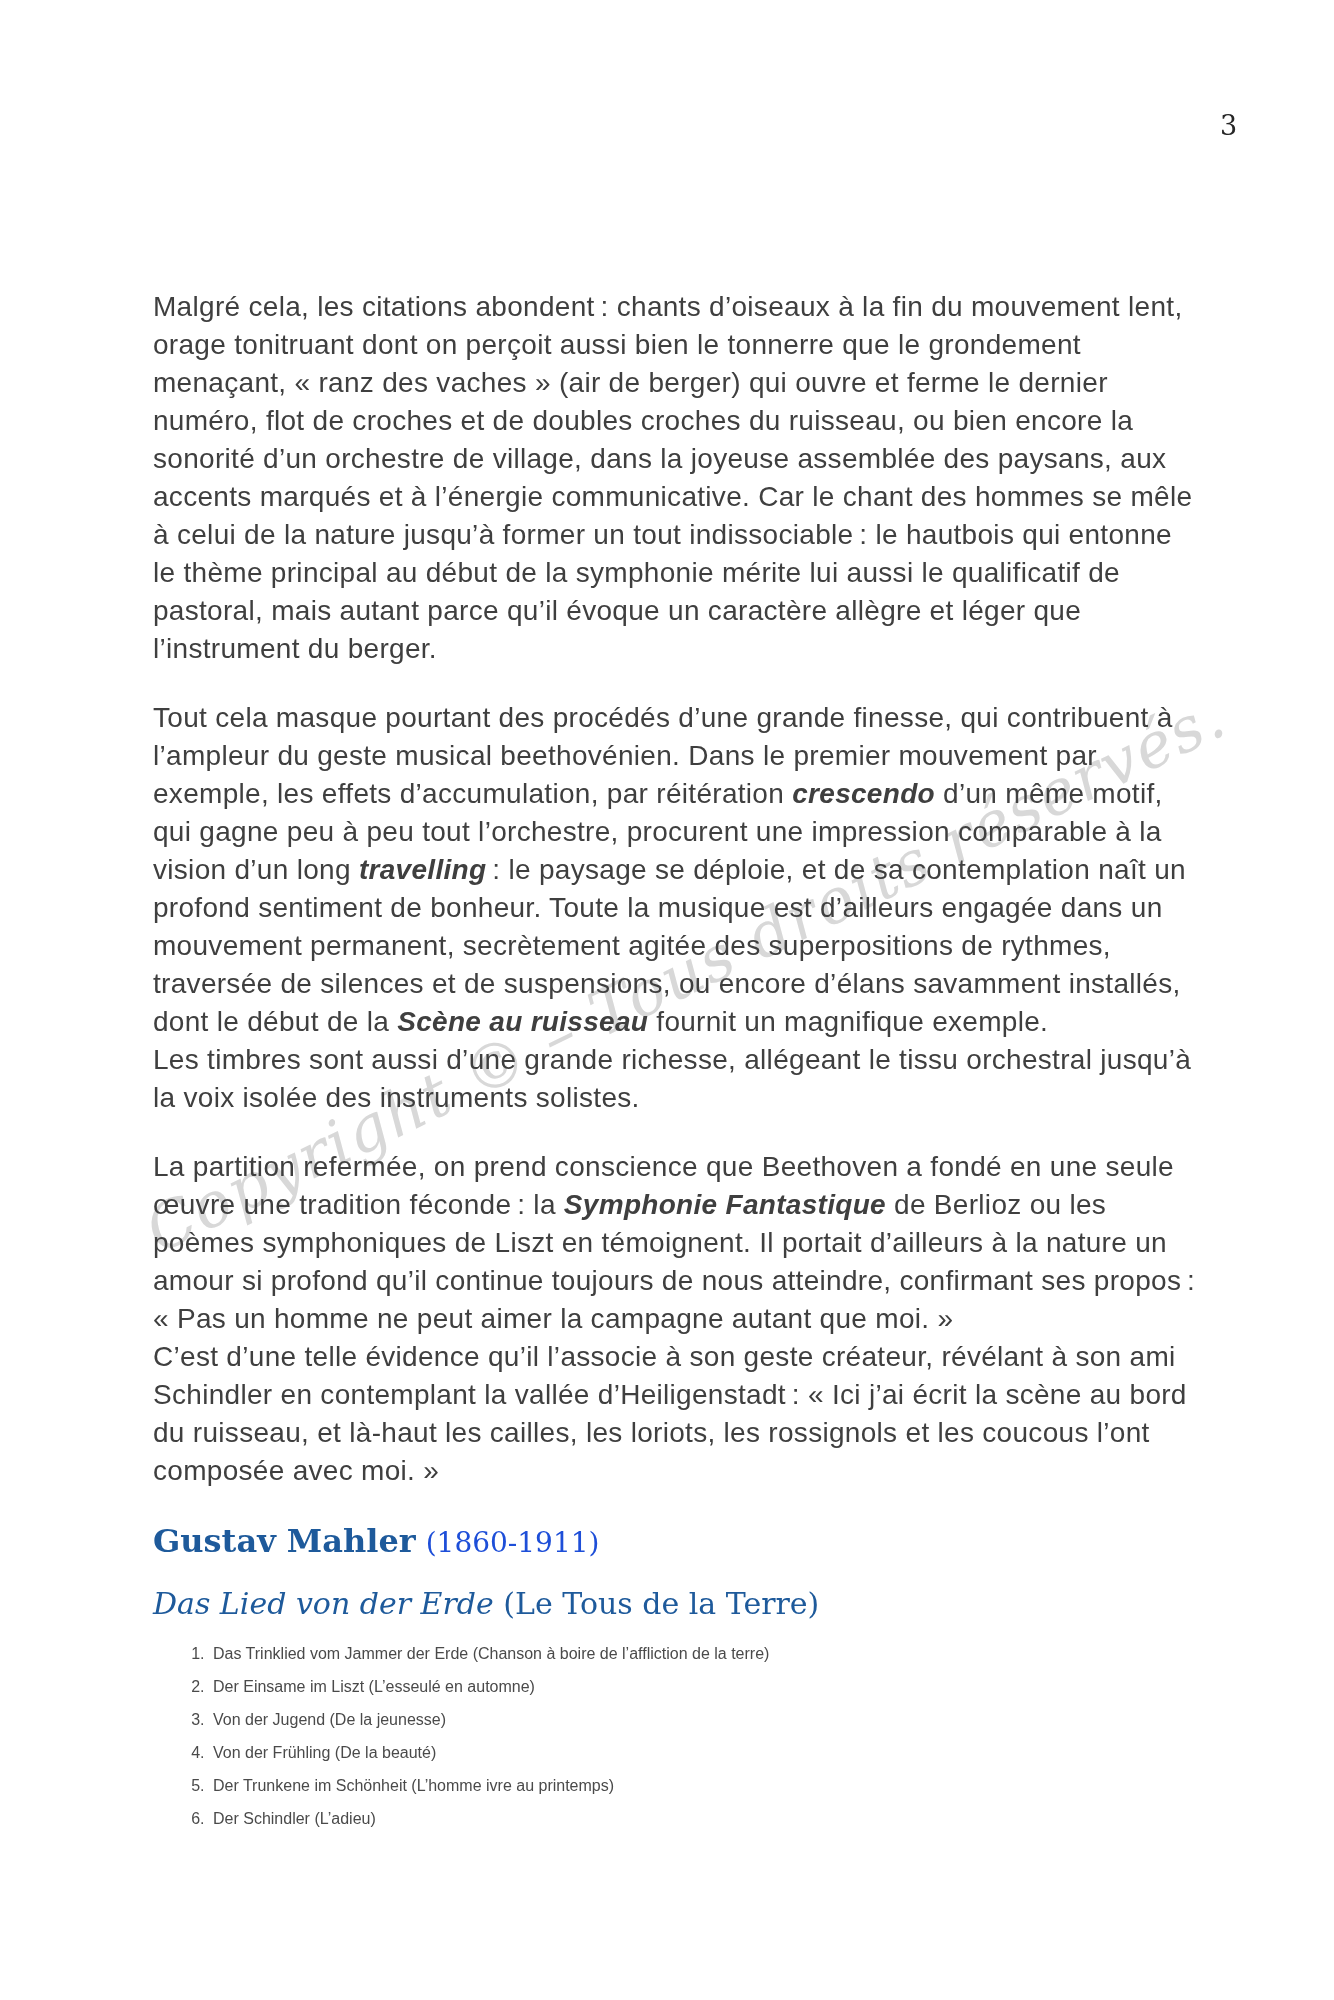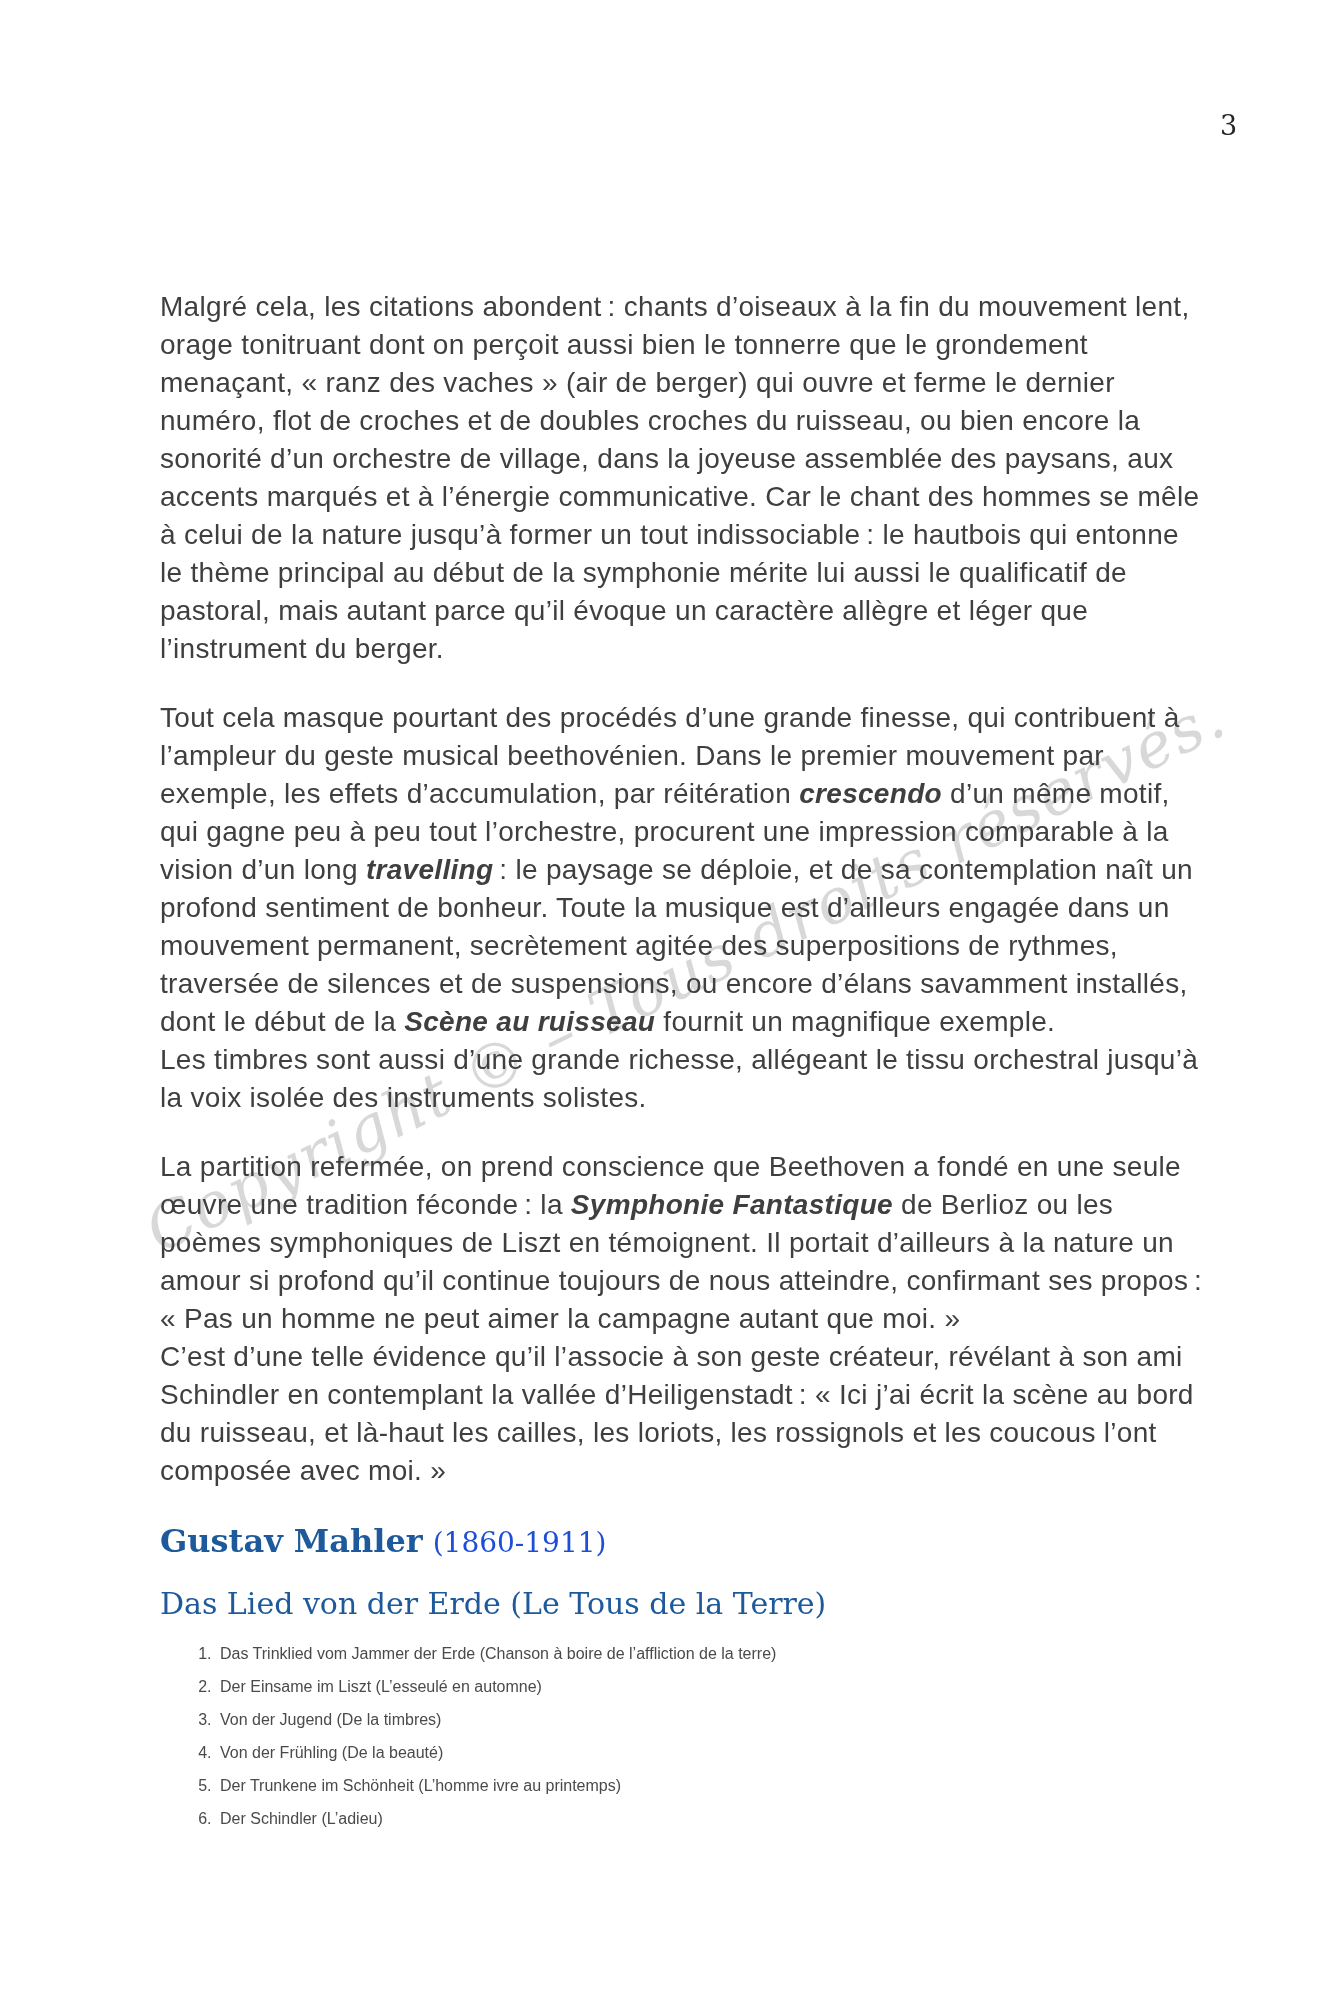--- a/index.html
+++ b/index.html
@@ -37,7 +37,7 @@
   }
   .content{
     position:absolute;
-    left:160px;
+    left:153px;
     top:288px;
     width:1048px;
     z-index:1;

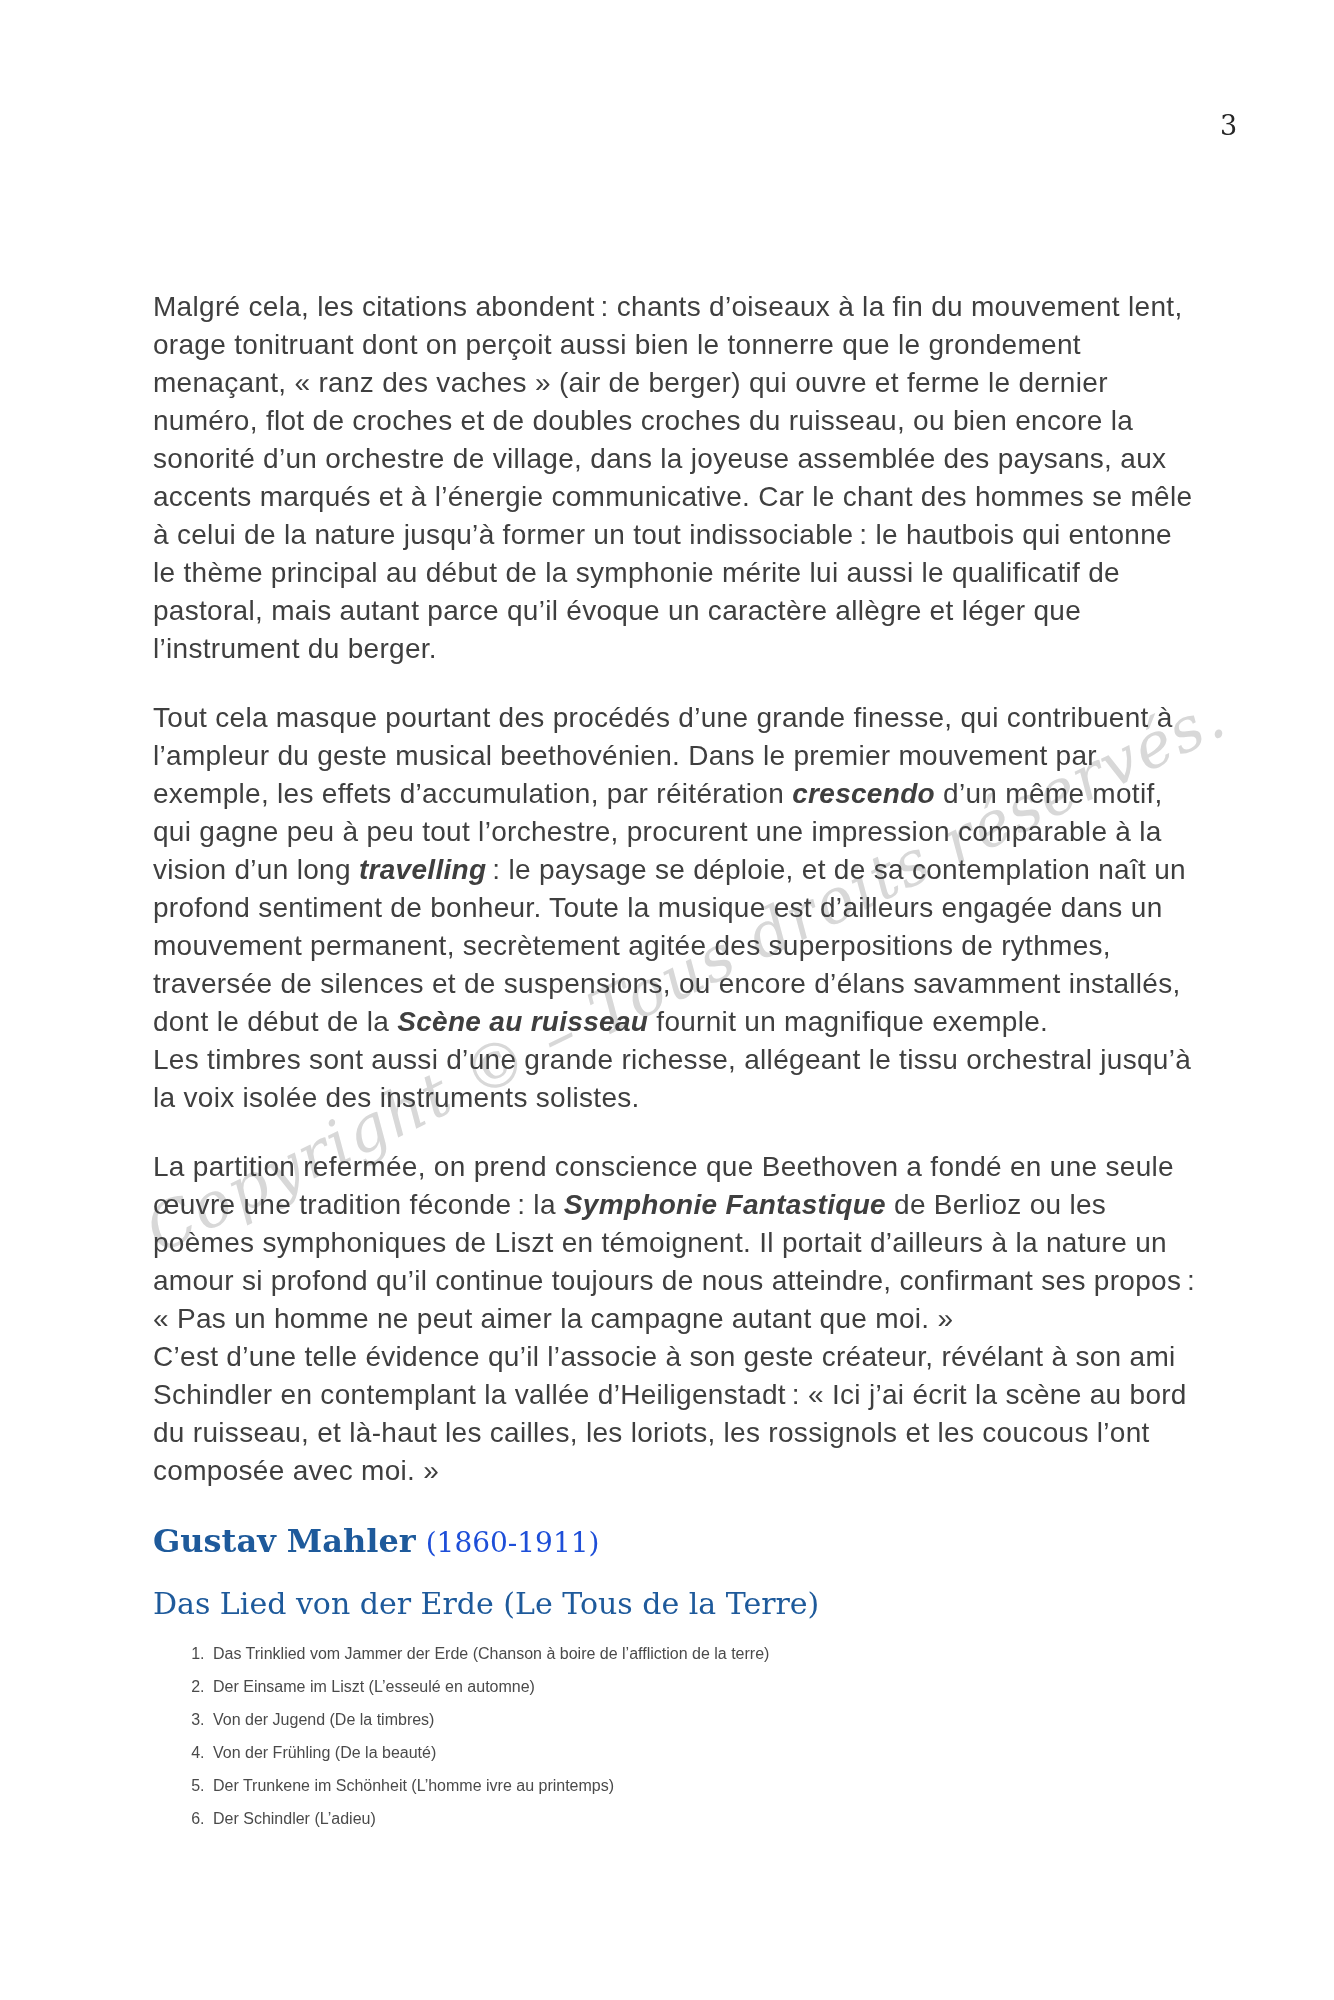--- a/index.html
+++ b/index.html
@@ -72,7 +72,7 @@
     font-weight:normal;
     color:#1e5a9b;
   }
-  .work-title-de{}
+  .work-title-de{font-style:italic;}
   .movements{
     margin:14px 0 0 0;
     padding-left:56px;

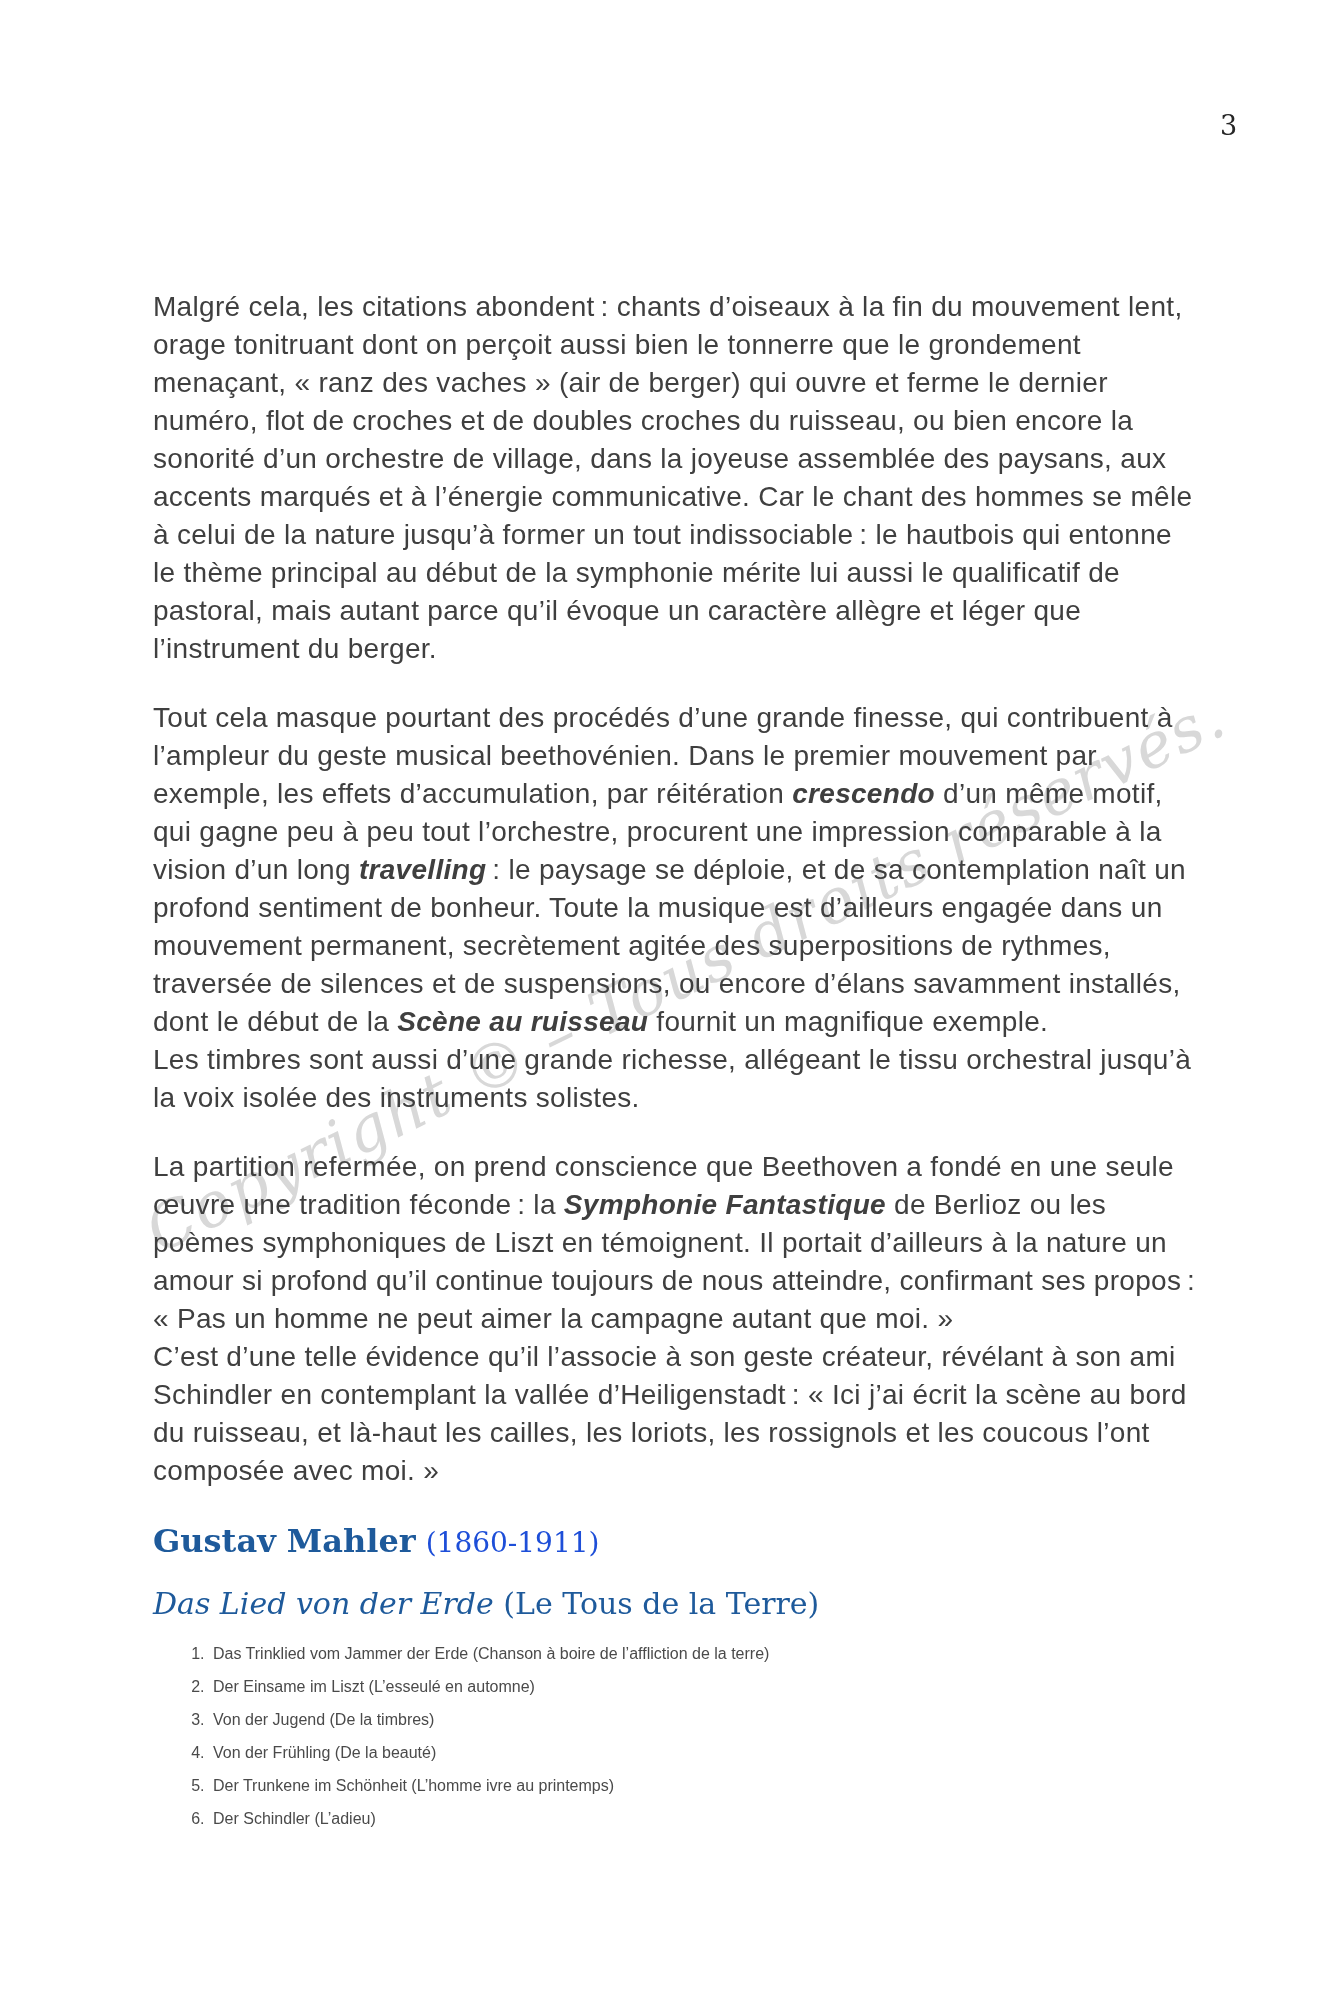--- a/index.html
+++ b/index.html
@@ -110,7 +110,7 @@
     <ol class="movements">
       <li>Das Trinklied vom Jammer der Erde (Chanson à boire de l’affliction de la terre)</li>
       <li>Der Einsame im Liszt (L’esseulé en automne)</li>
-      <li>Von der Jugend (De la timbres)</li>
+      <li>Von der Jugend (De la jeunesse)</li>
       <li>Von der Frühling (De la beauté)</li>
       <li>Der Trunkene im Schönheit (L’homme ivre au printemps)</li>
       <li>Der Schindler (L’adieu)</li>

